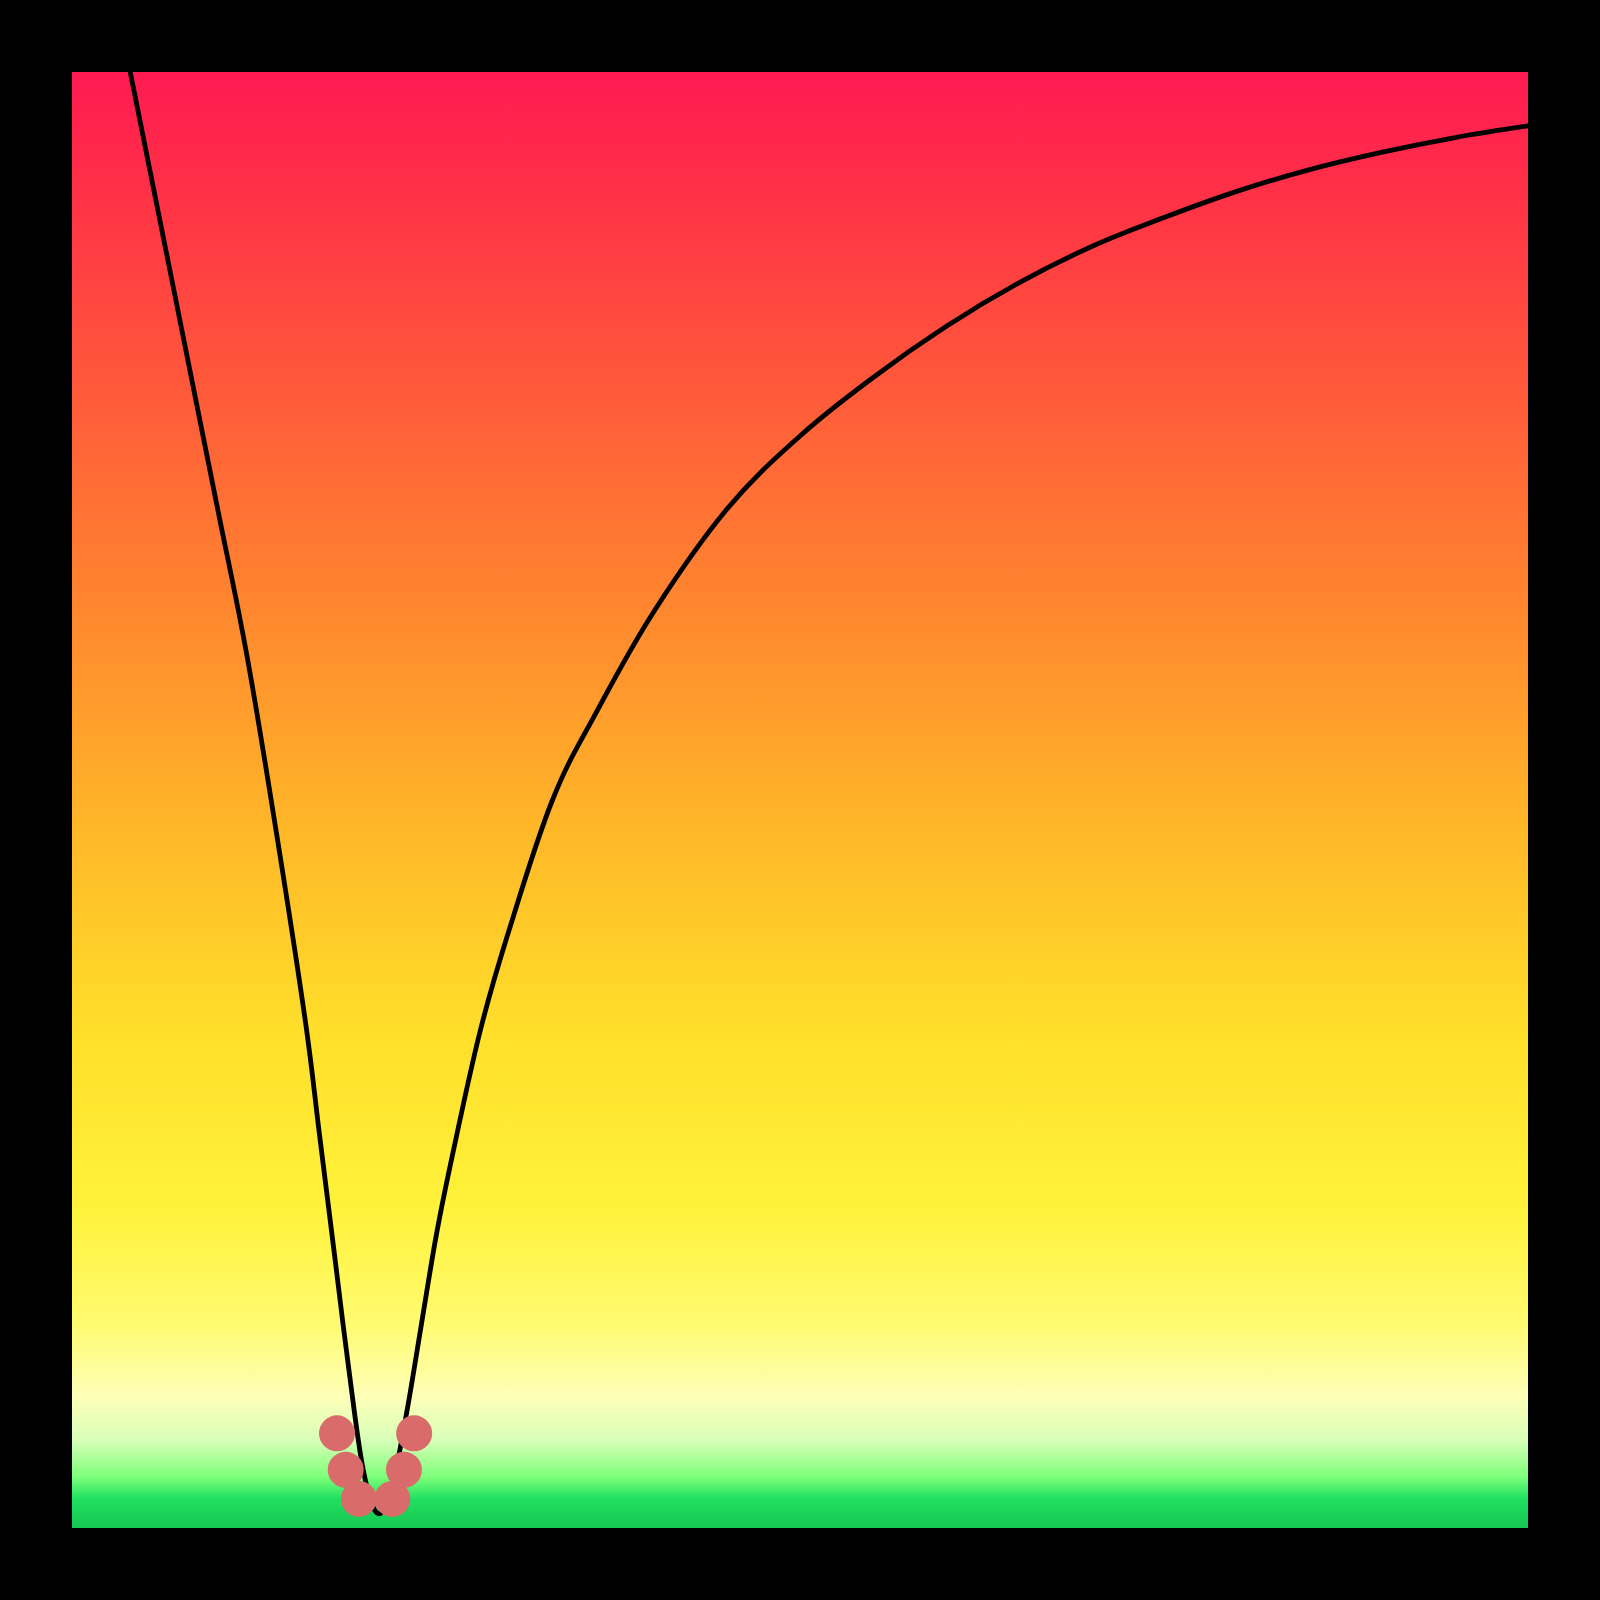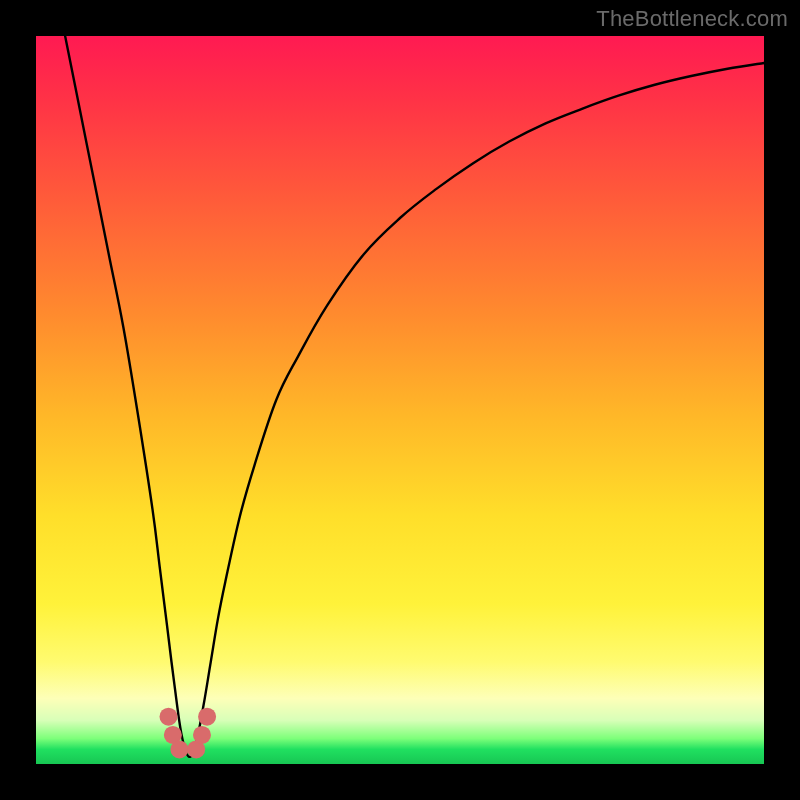--- a/index.html
+++ b/index.html
@@ -66,7 +66,6 @@
 <body>
 
 <div class="frame">
-  <div class="watermark">TheBottleneck.com</div>
 
   <div class="plot">
     <svg class="curve" viewBox="0 0 728 728" preserveAspectRatio="none">

